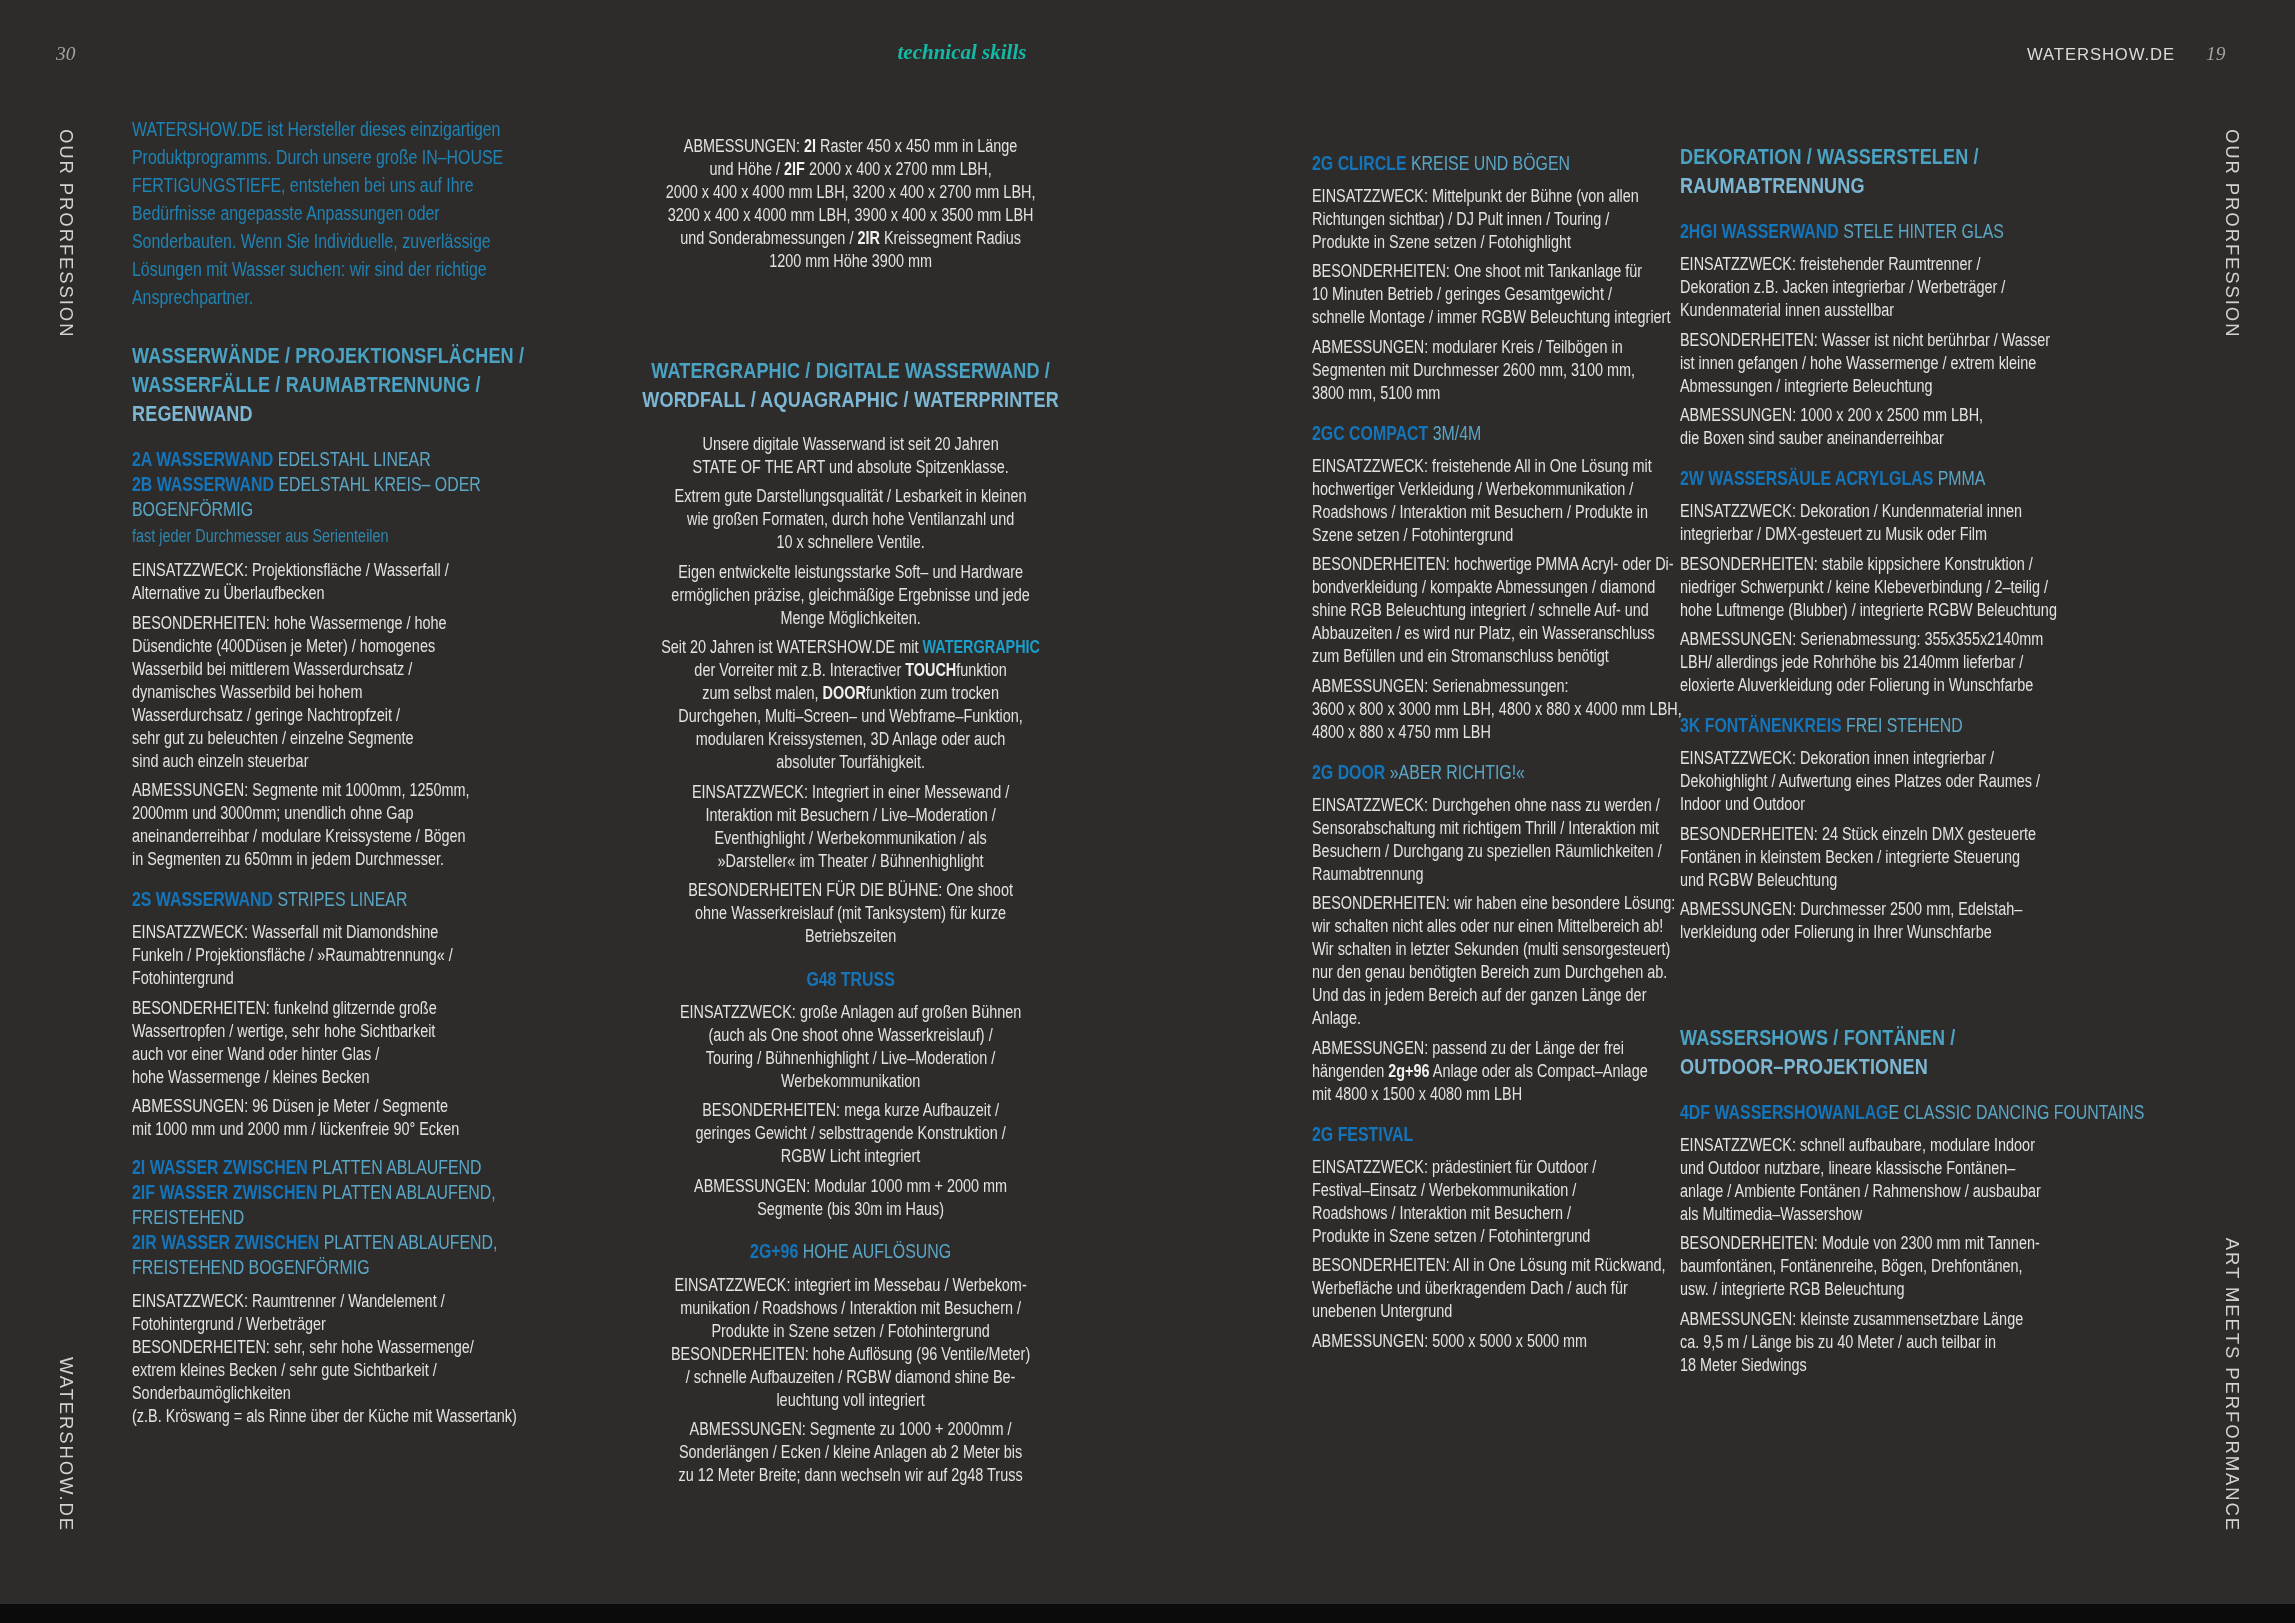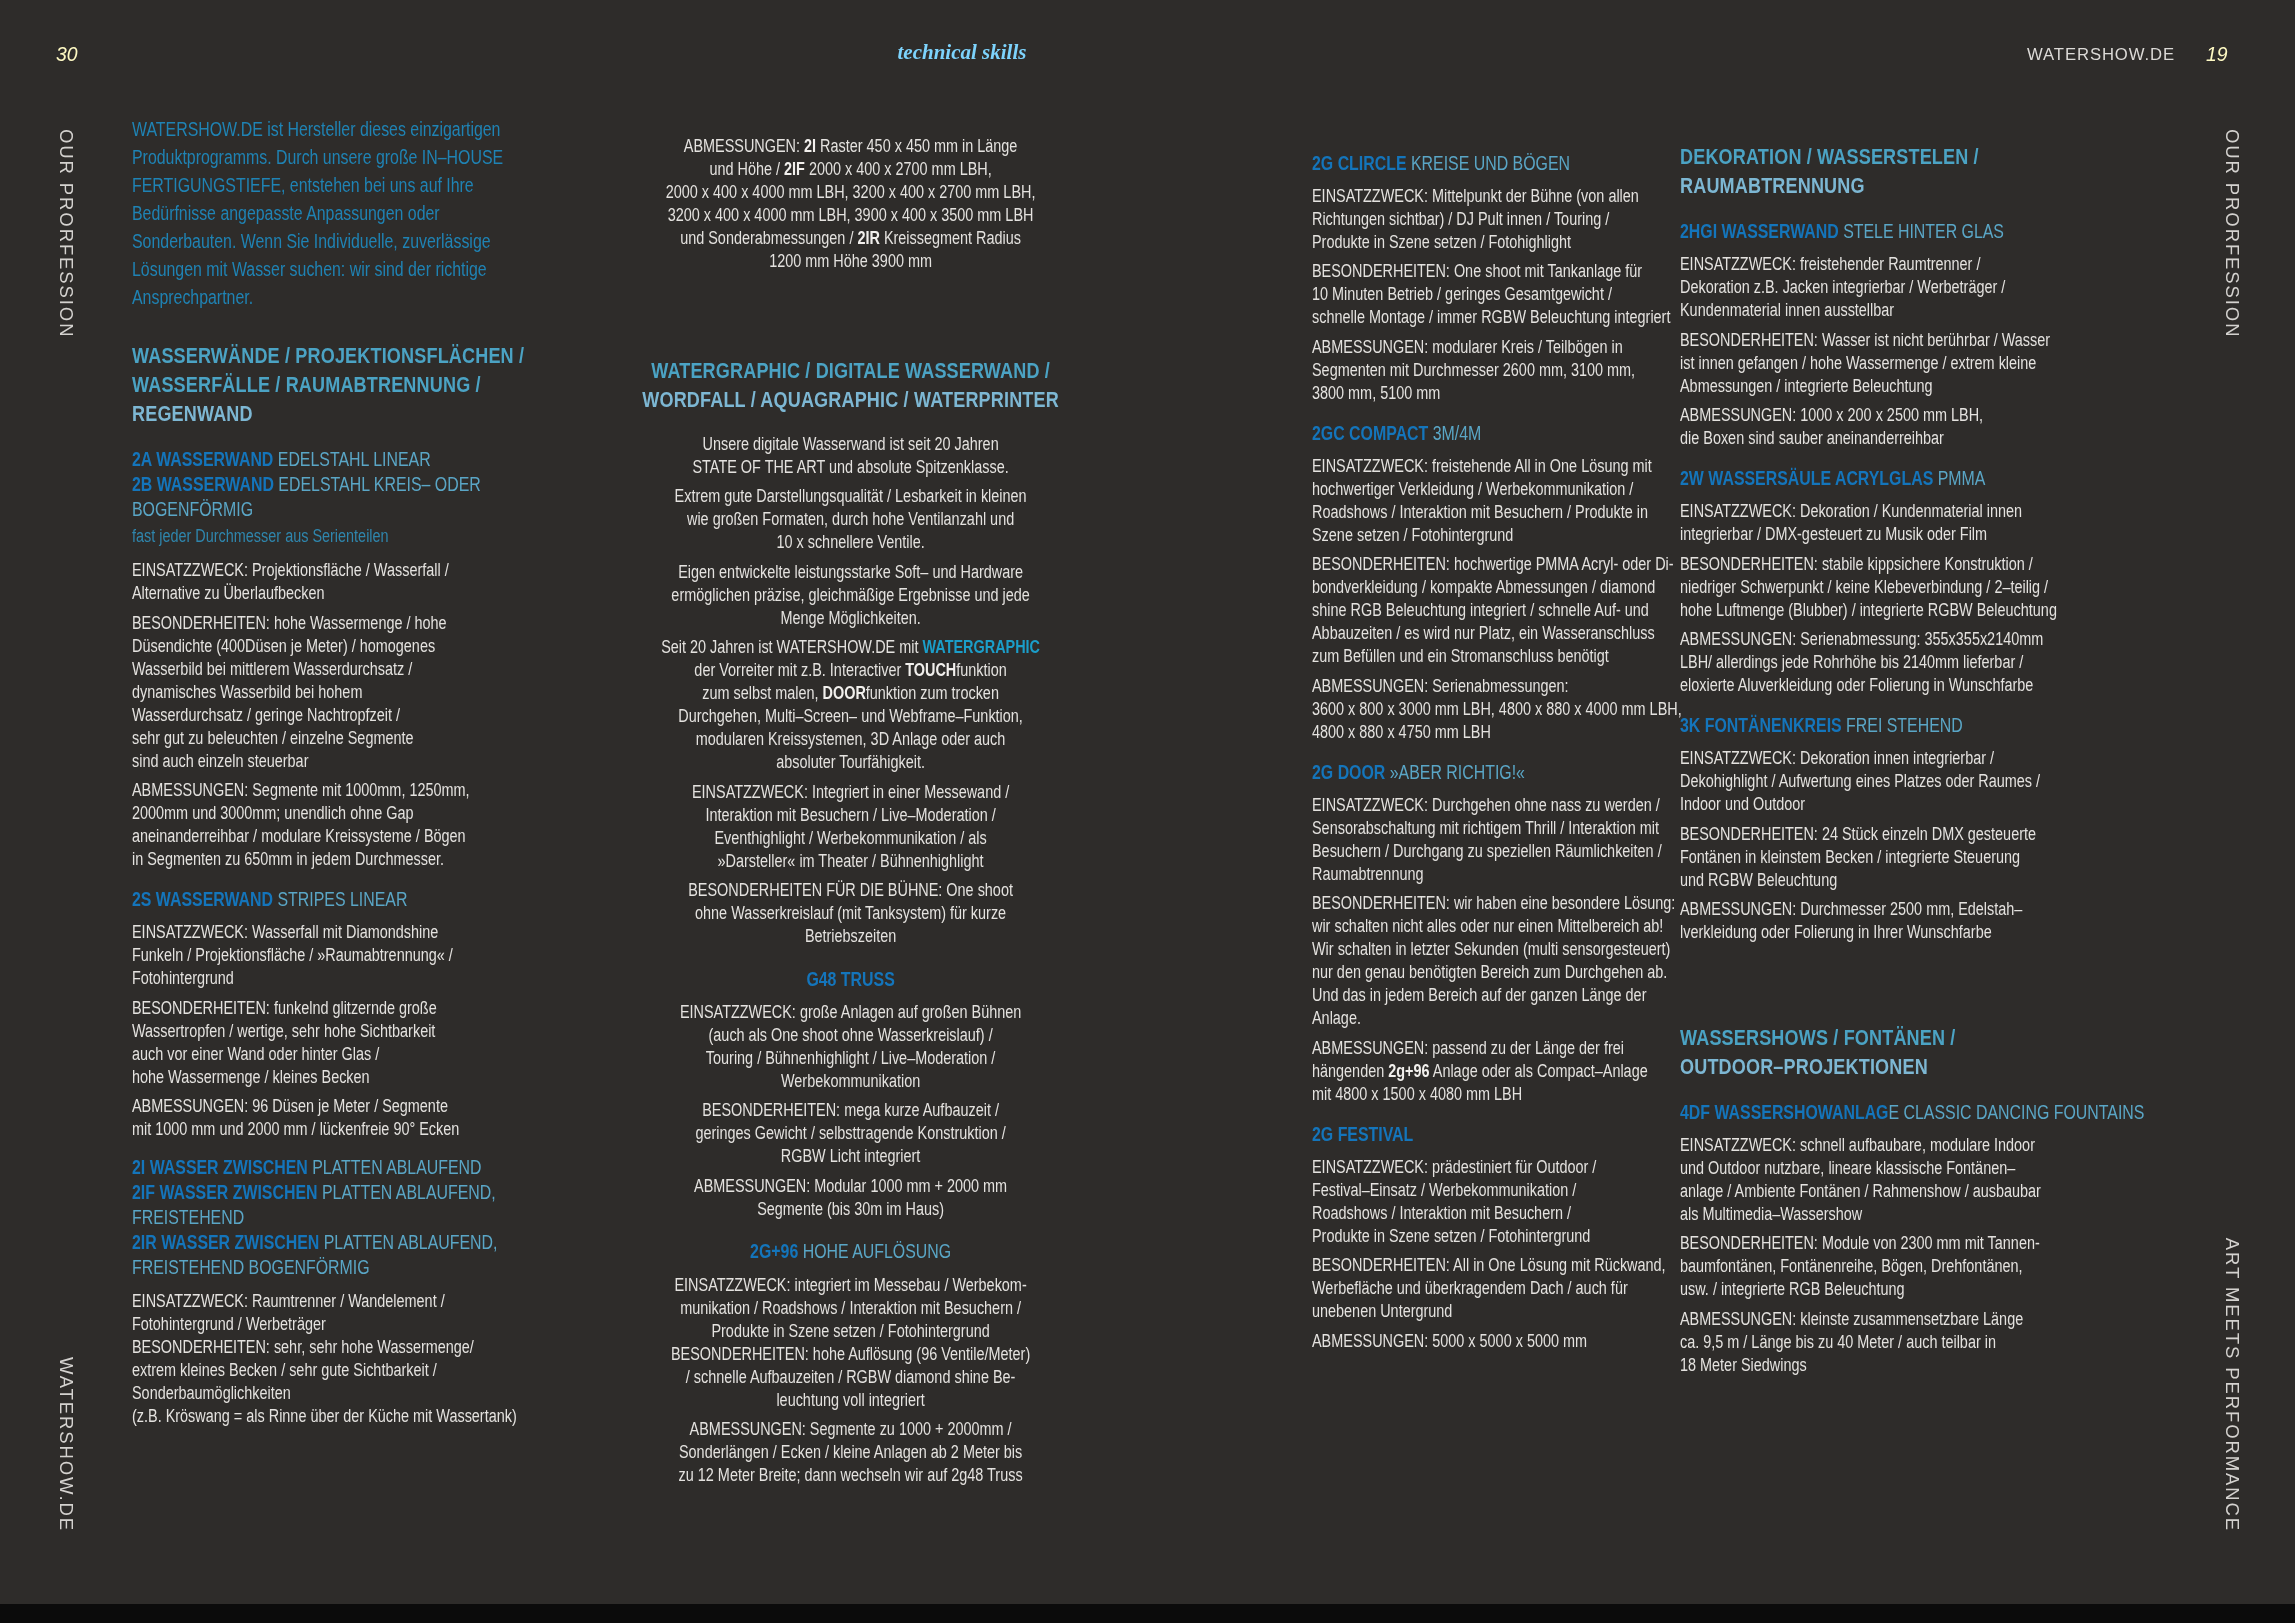--- a/index.html
+++ b/index.html
@@ -13,8 +13,8 @@
   
   .pagenum{
     position:absolute;top:43px;
-    font-family:Liberation Sans, sans-serif;
-    font-style:italic;font-size:19.4px;color:#fef9c3;
+    font-family:Liberation Serif, serif;
+    font-style:italic;font-size:19.4px;color:#a3a3a3;
   }
   #pagenum-left{left:56px;}
   #pagenum-right{left:2206px;}

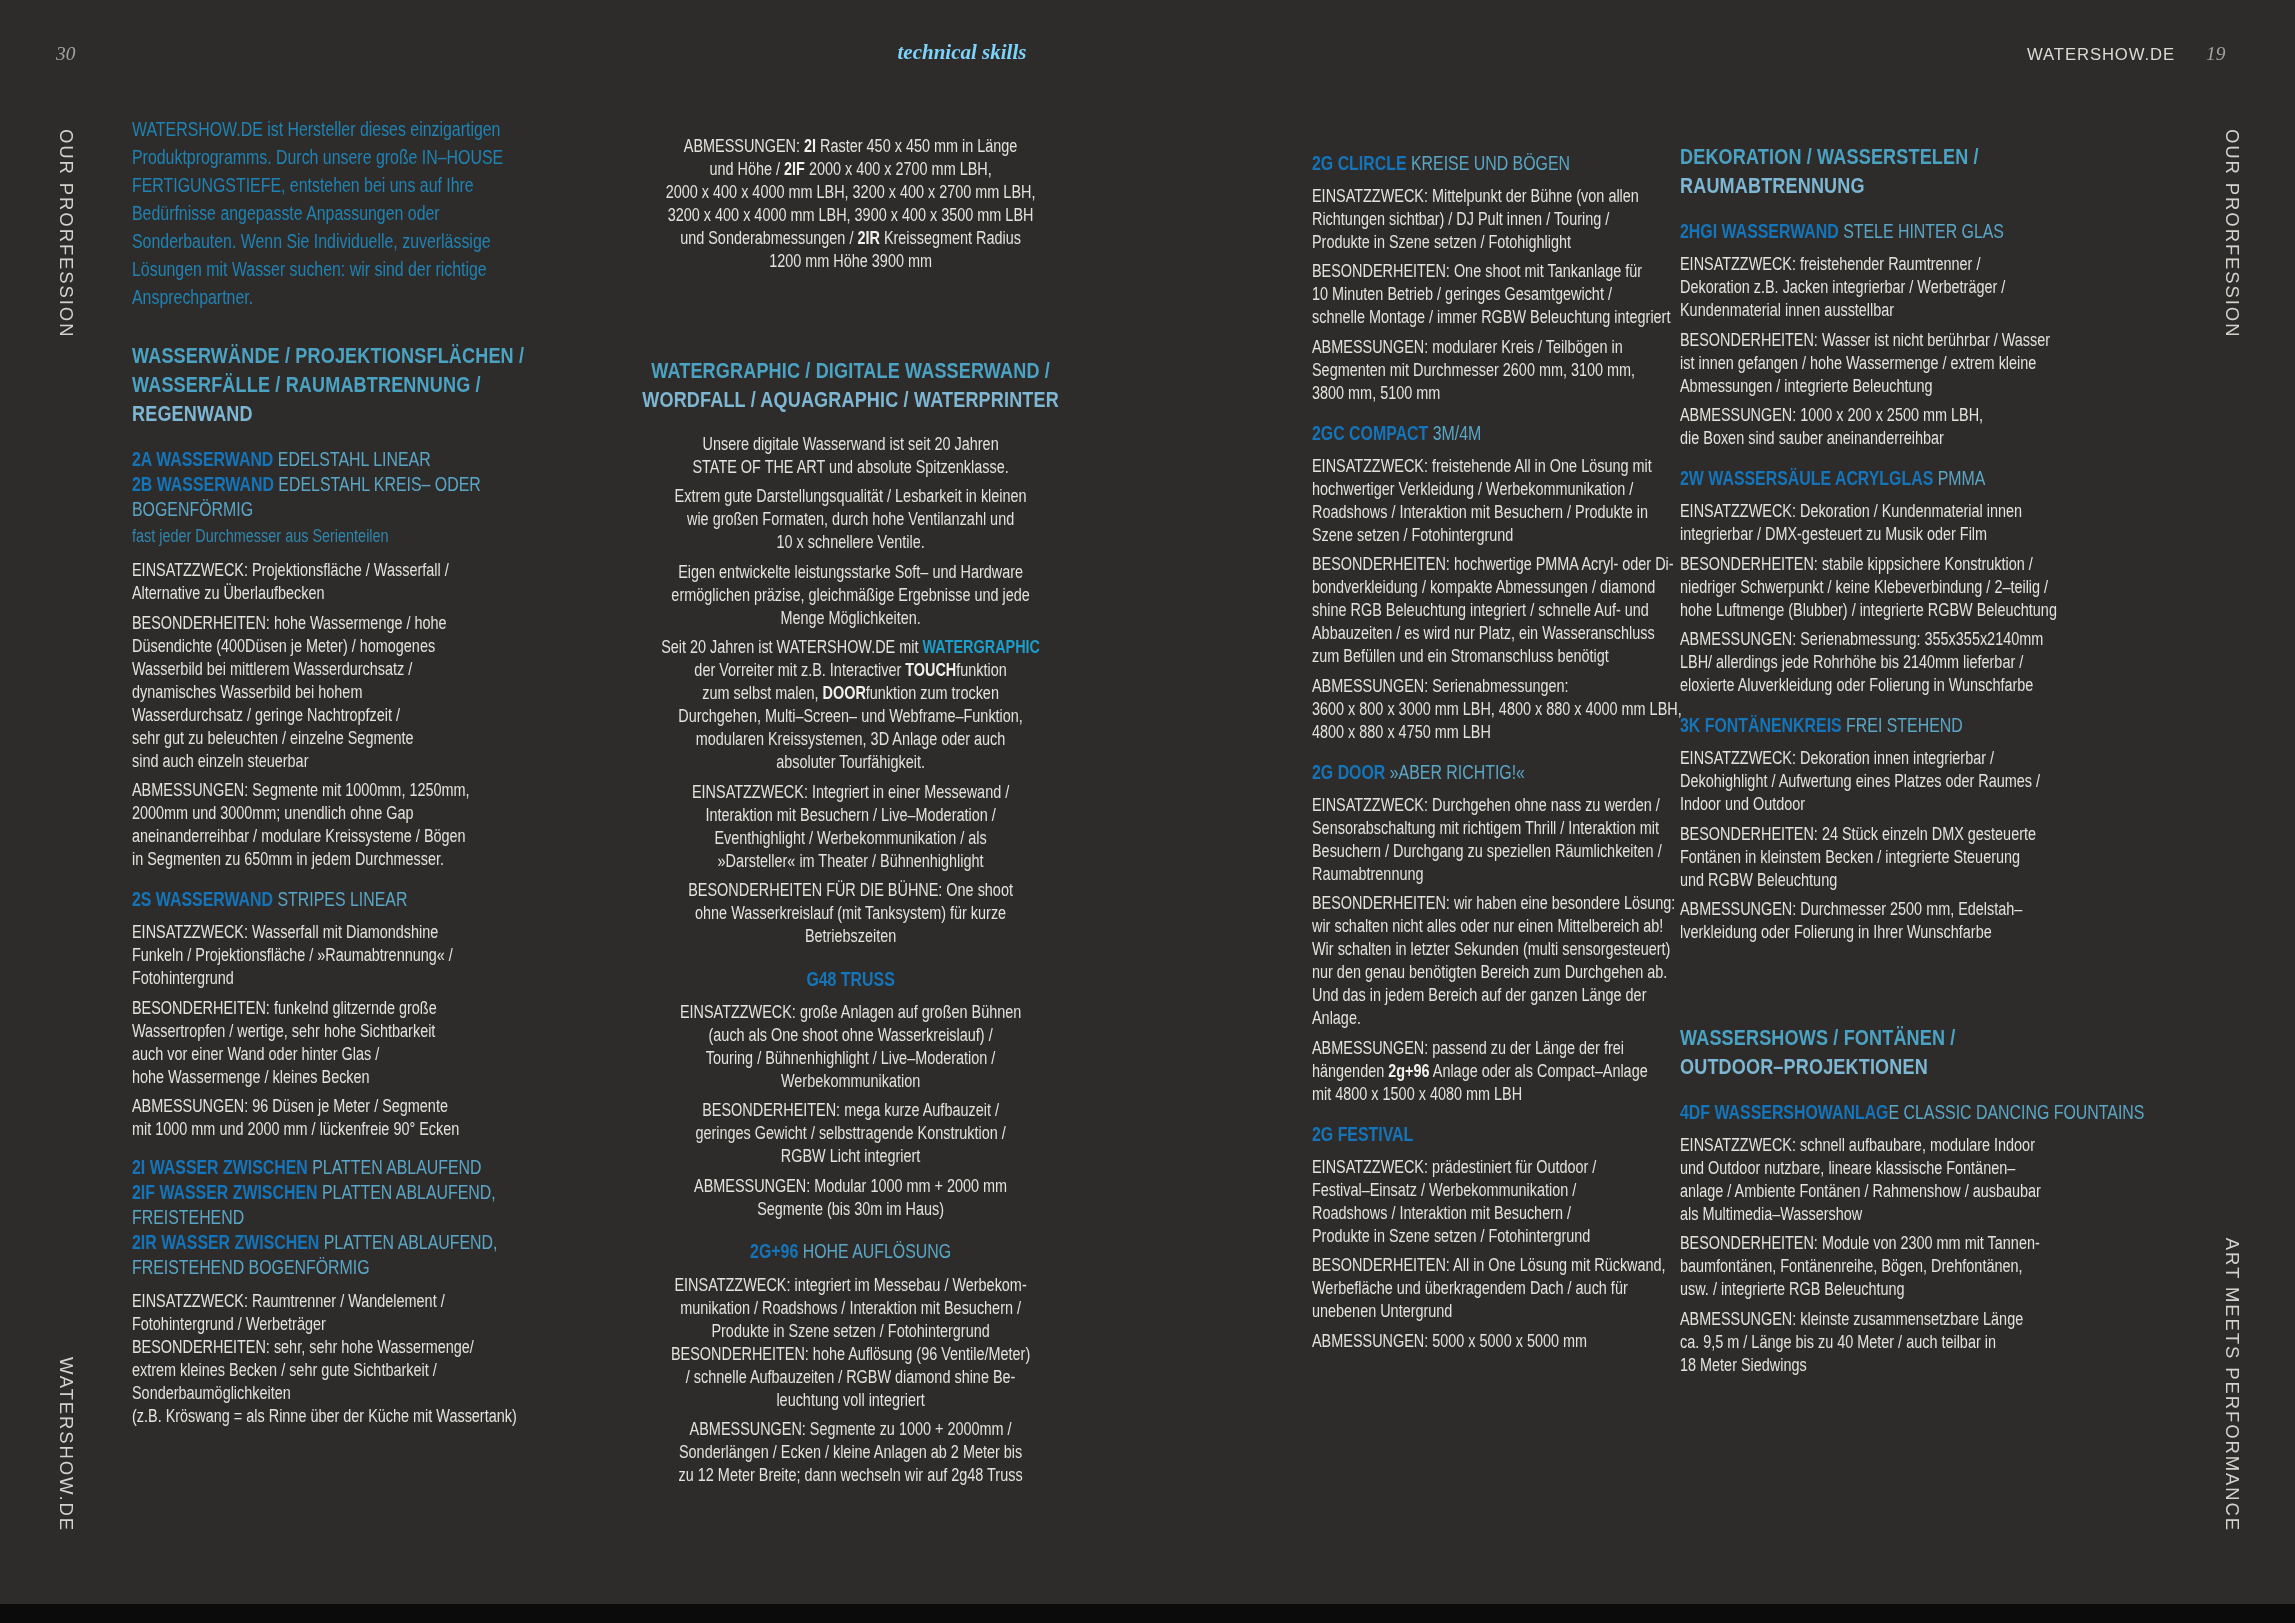--- a/index.html
+++ b/index.html
@@ -21,7 +21,7 @@
   #page-title{
     position:absolute;top:40px;left:962px;transform:translateX(-50%);
     font-family:"Liberation Serif","DejaVu Serif",serif;
-    font-style:italic;font-weight:bold;font-size:21px;color:#7dd3fc;
+    font-style:italic;font-weight:bold;font-size:21px;color:#14b8a6;
     white-space:nowrap;
   }
   #brand-right{

